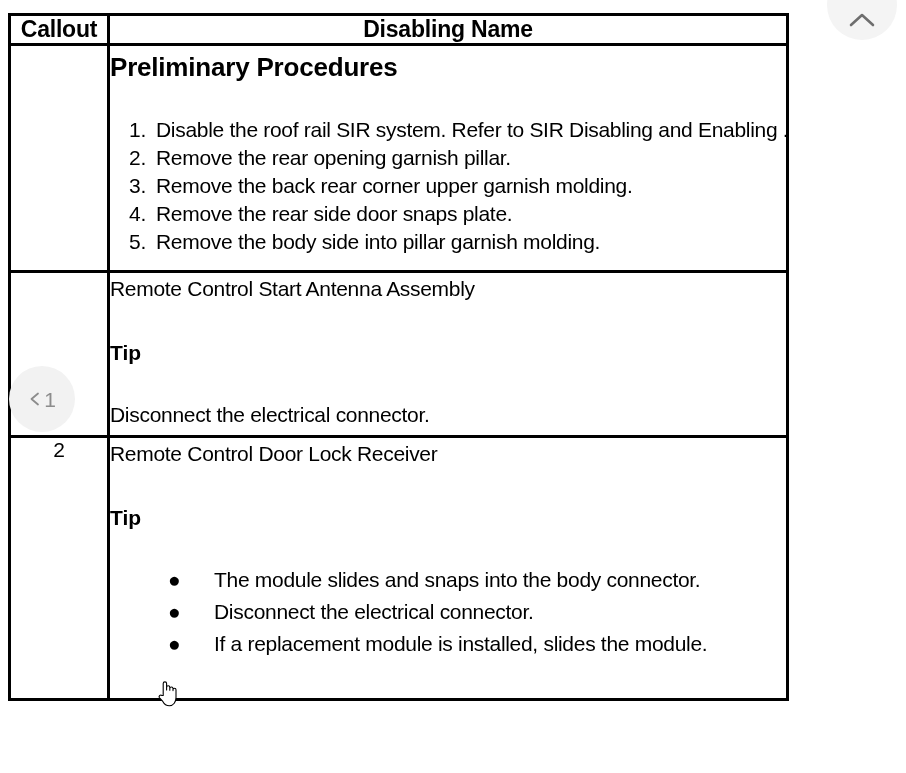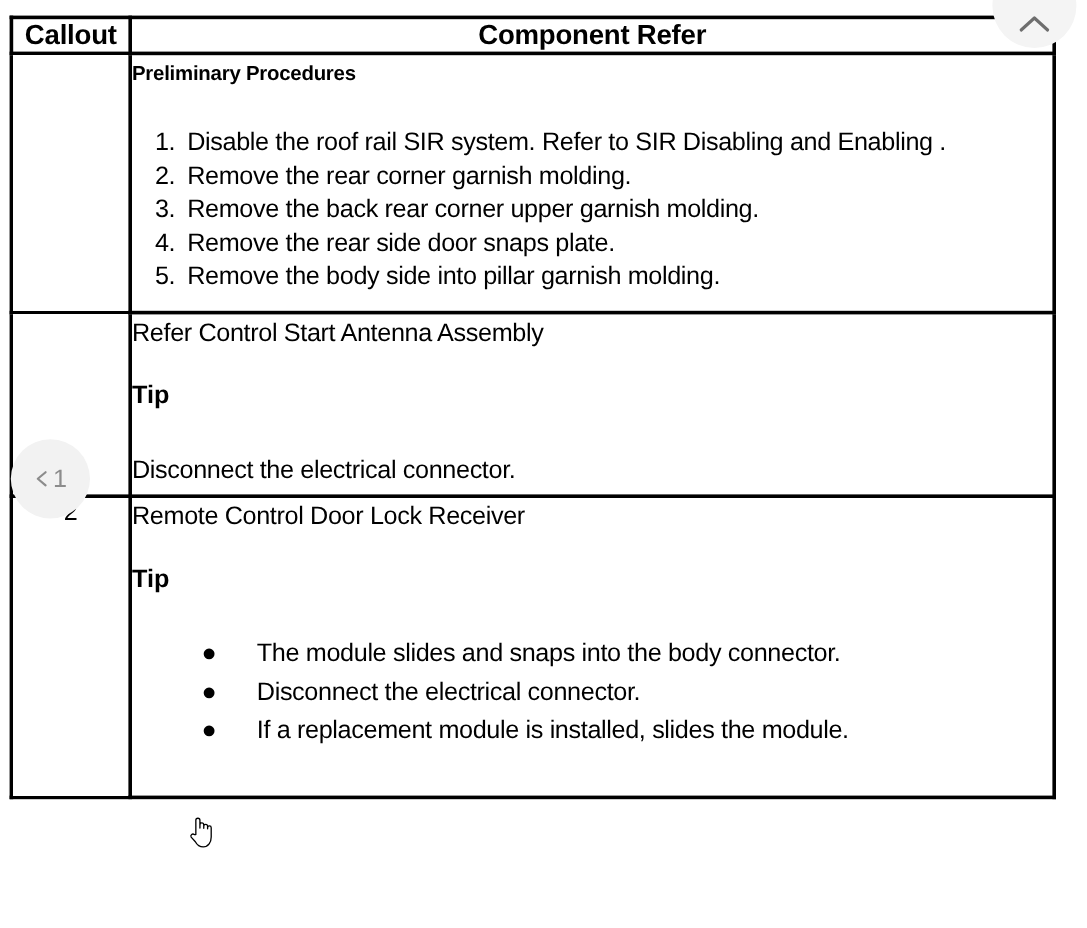--- a/index.html
+++ b/index.html
@@ -22,7 +22,7 @@
     position: absolute;
     left: 8px;
     top: 13px;
-    width: 872px;
+    width: 781px;
     border-collapse: collapse;
     table-layout: fixed;
     background: #ffffff;

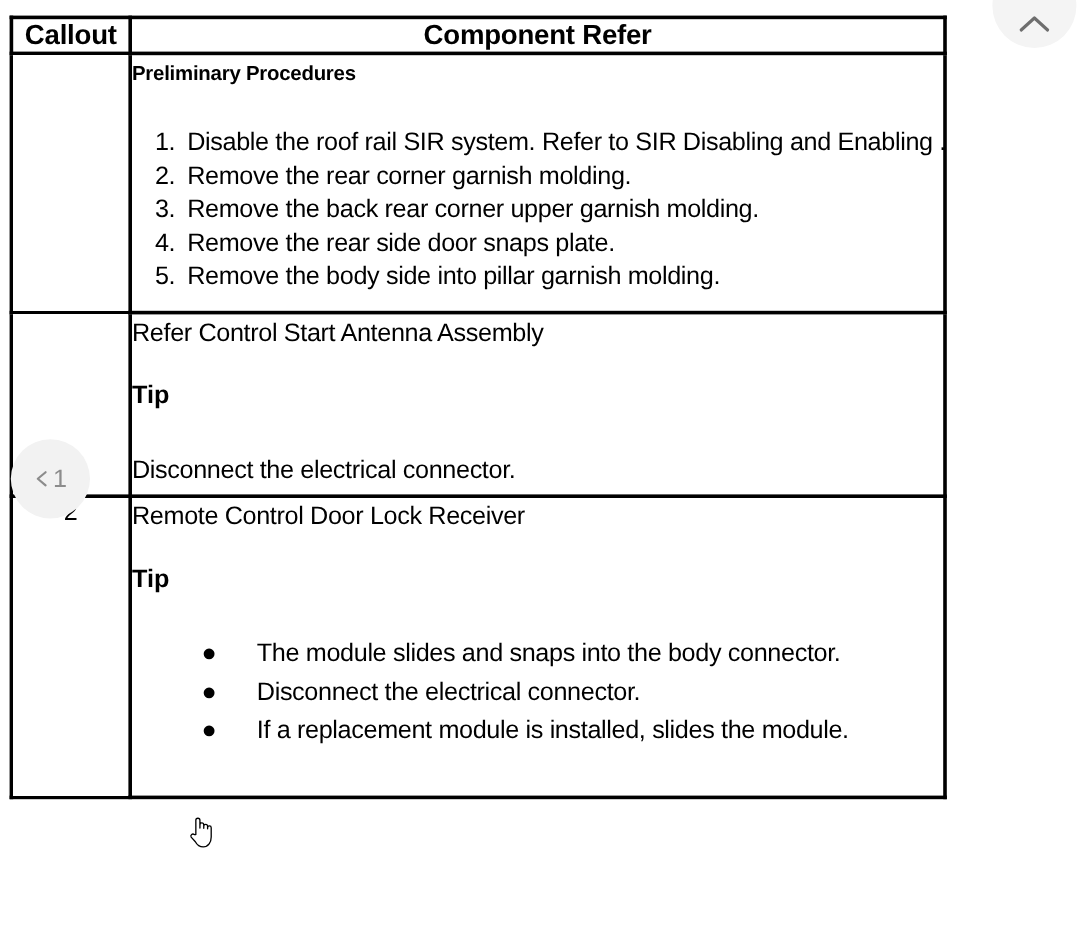--- a/index.html
+++ b/index.html
@@ -191,7 +191,7 @@
 
     <tr>
       <th class="th-callout">Callout</th>
-      <th class="th-component">Component Refer</th>
+      <th class="th-component">Disabling Name</th>
     </tr>
 
     <tr>

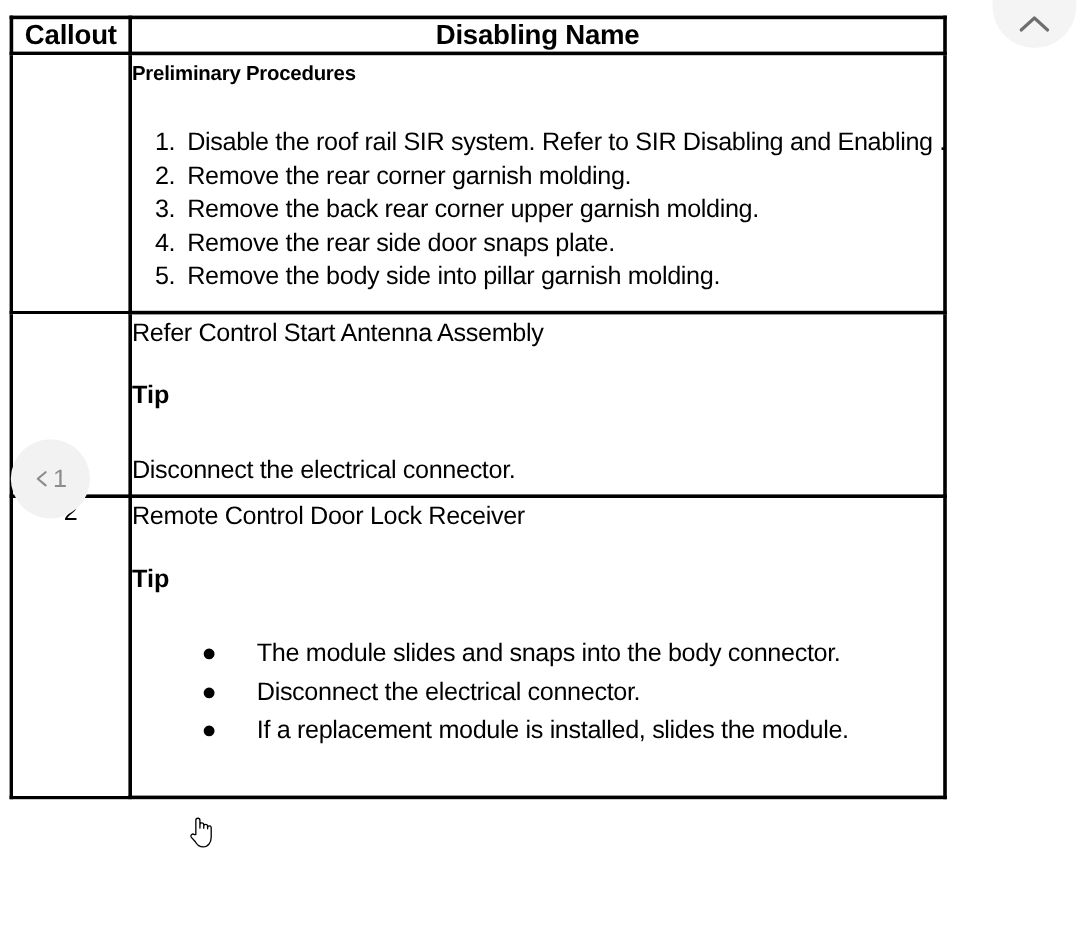--- a/index.html
+++ b/index.html
@@ -57,7 +57,7 @@
     padding: 8px 4px 10px 6px;
   }
   .prelim-title {
-    font-size: 17px;
+    font-size: 26px;
     font-weight: 700;
     margin: 6px 0 0 0;
     letter-spacing: -0.2px;

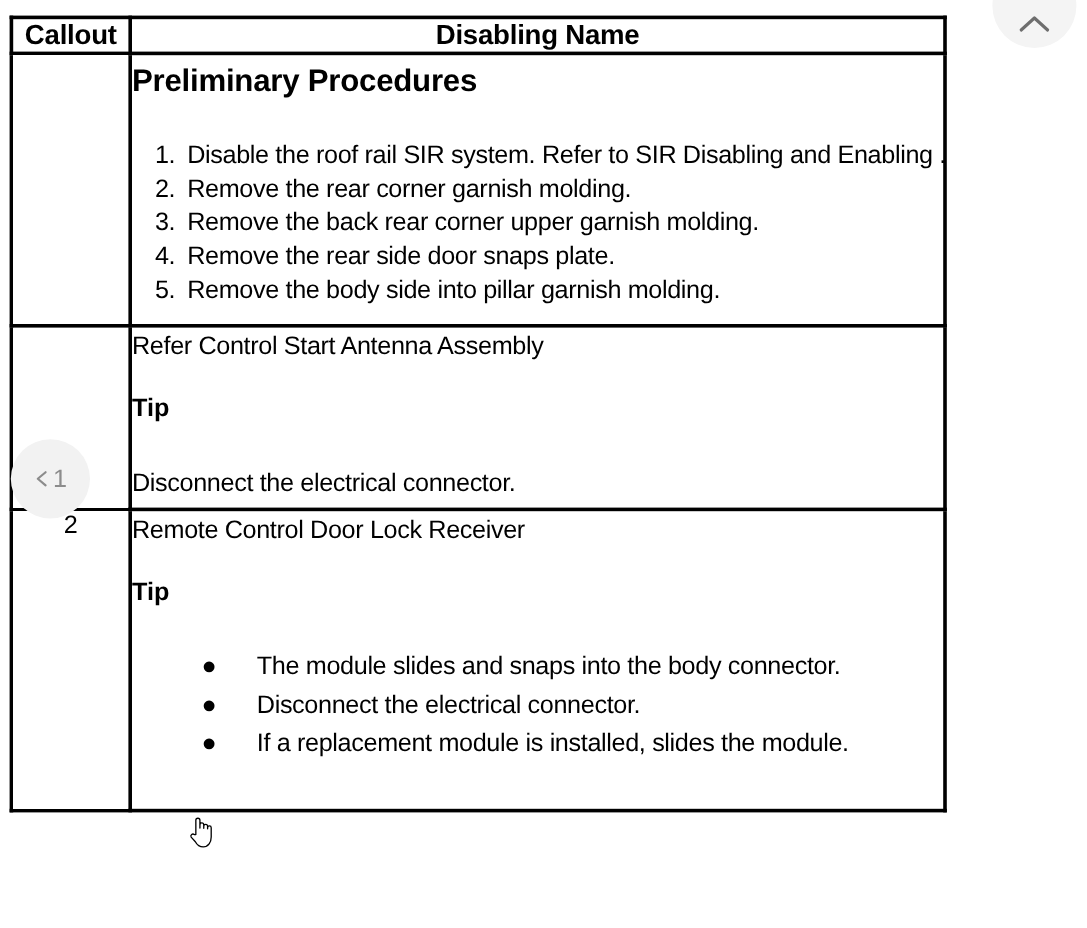--- a/index.html
+++ b/index.html
@@ -205,7 +205,7 @@
           </li>
           <li>
             <span class="prelim-num">2.</span>
-            <span class="prelim-text">Remove the rear corner garnish molding.</span>
+            <span class="prelim-text">Remove the rear opening garnish pillar.</span>
           </li>
           <li>
             <span class="prelim-num">3.</span>

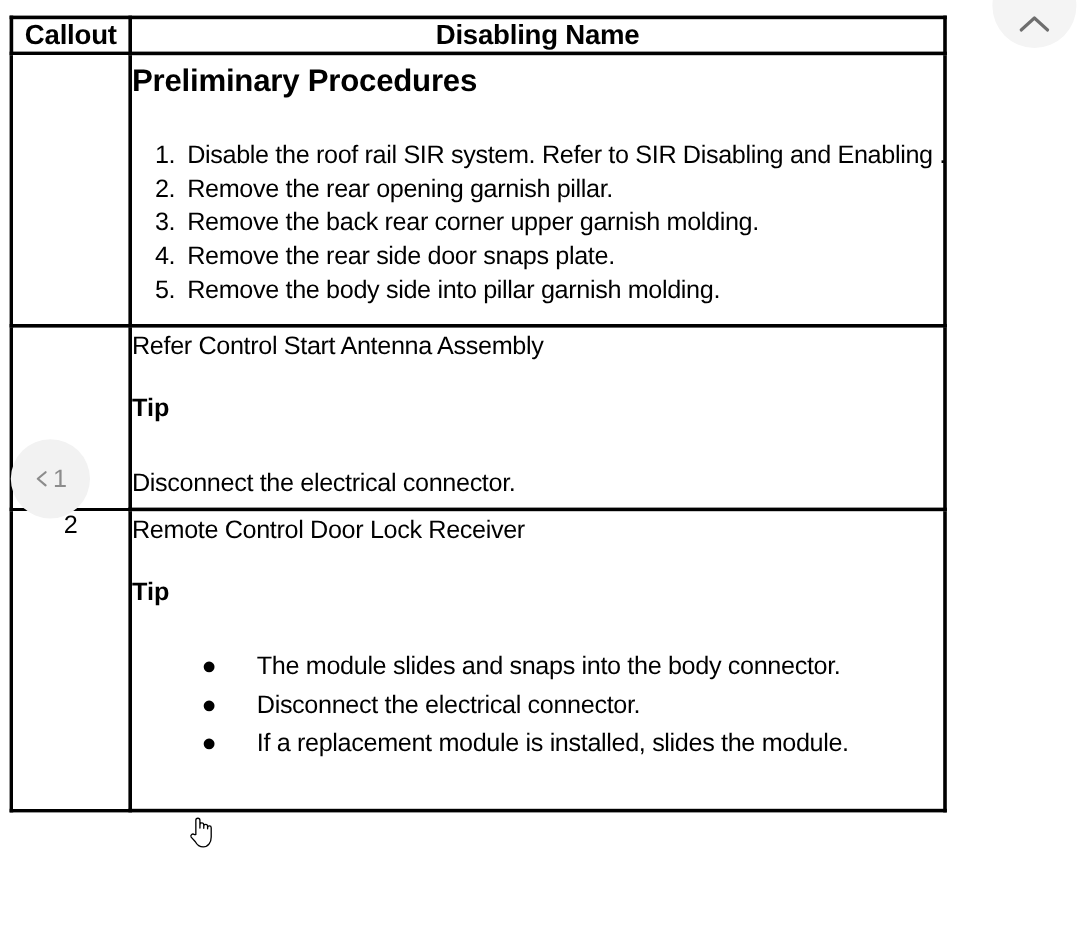--- a/index.html
+++ b/index.html
@@ -228,7 +228,7 @@
         <span style="visibility:hidden">1</span>
       </td>
       <td class="cell-pad">
-        <div class="row-title">Refer Control Start Antenna Assembly</div>
+        <div class="row-title">Remote Control Start Antenna Assembly</div>
         <div class="row-tip">Tip</div>
         <div class="row-plain">Disconnect the electrical connector.</div>
       </td>

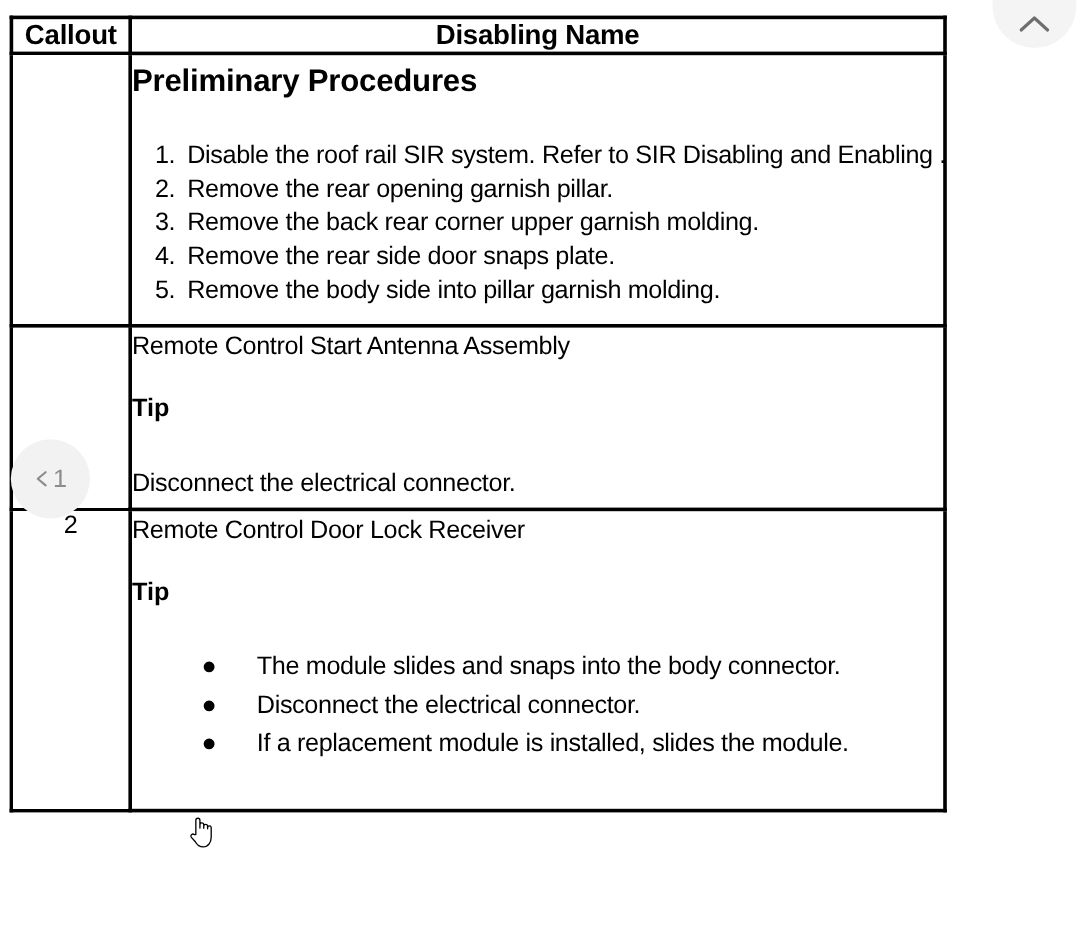--- a/index.html
+++ b/index.html
@@ -98,7 +98,7 @@
   .row-tip {
     font-size: 21px;
     font-weight: 700;
-    margin: 28px 0 0 0;
+    margin: 40px 0 0 0;
   }
   .row-plain {
     font-size: 21px;

